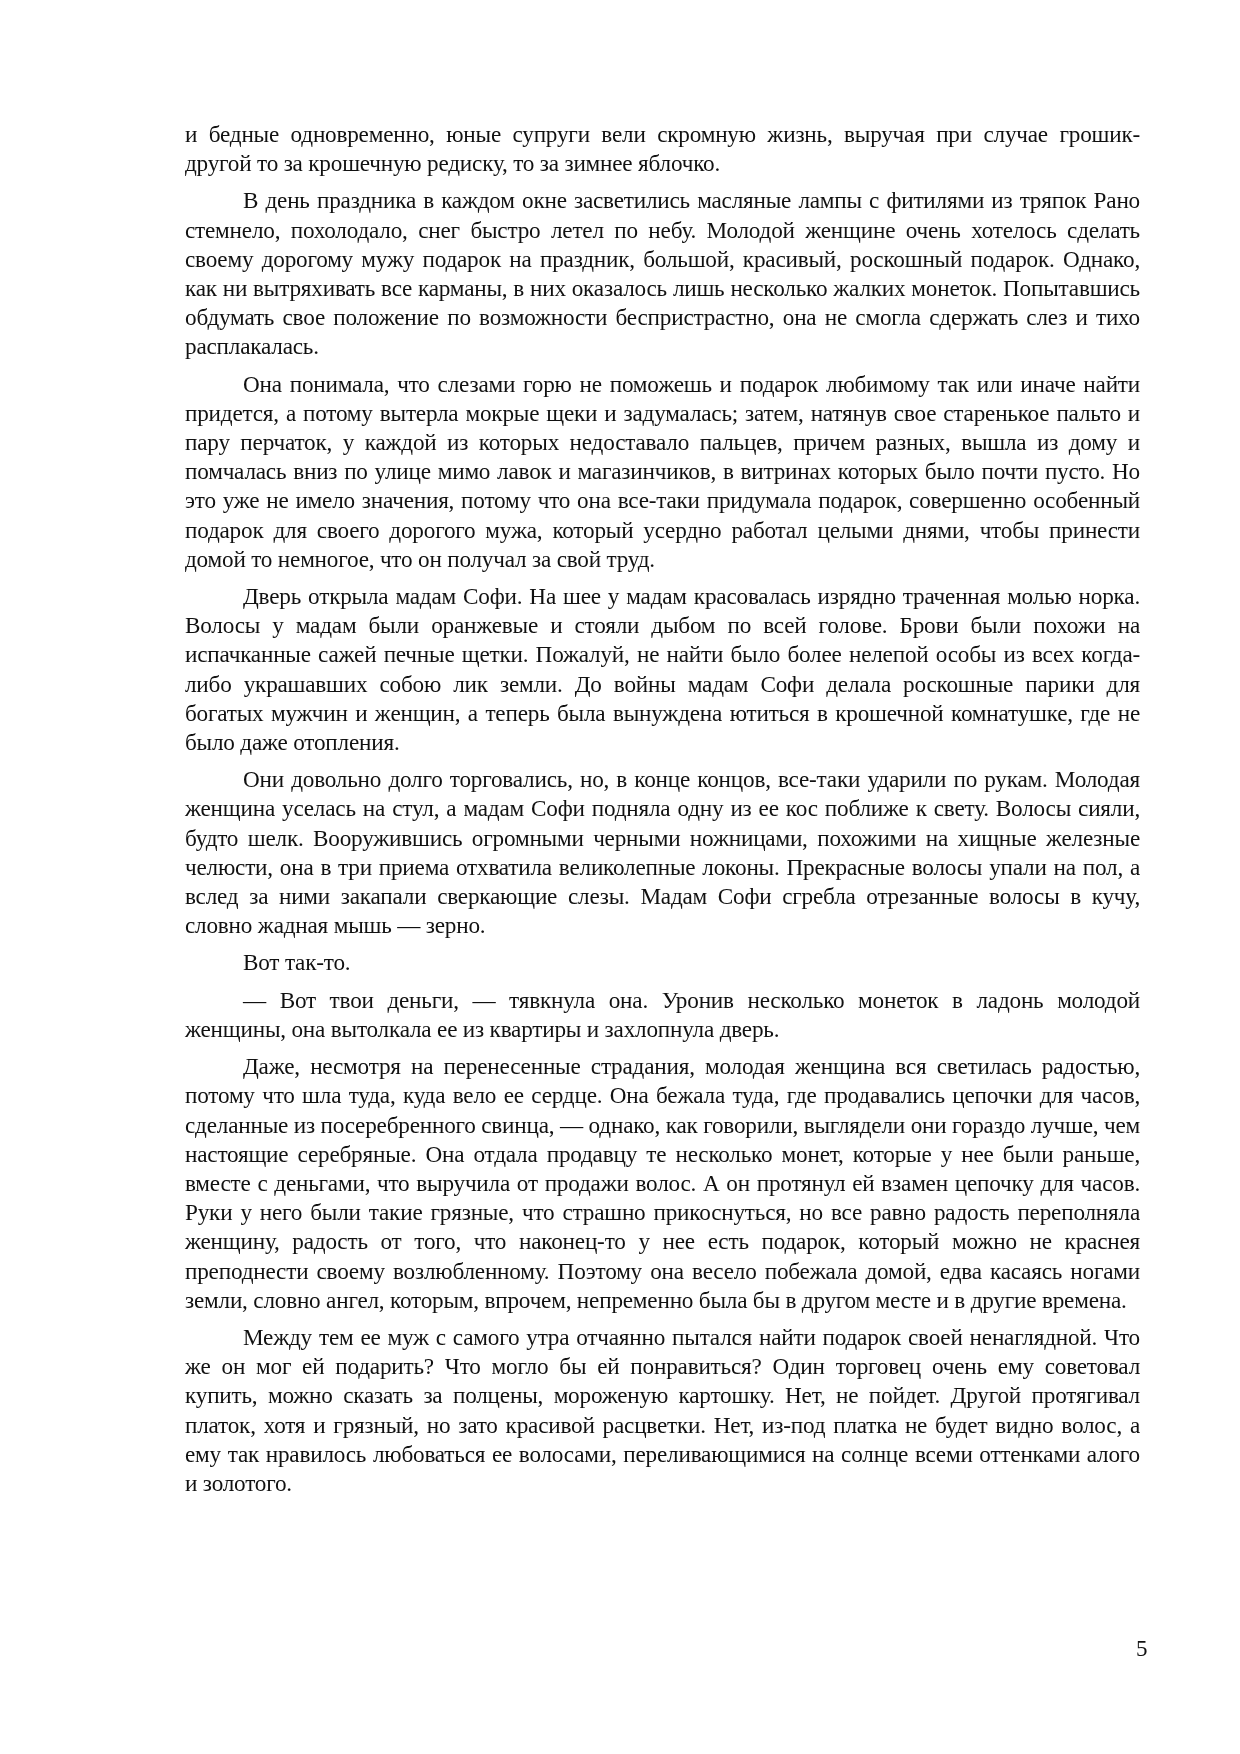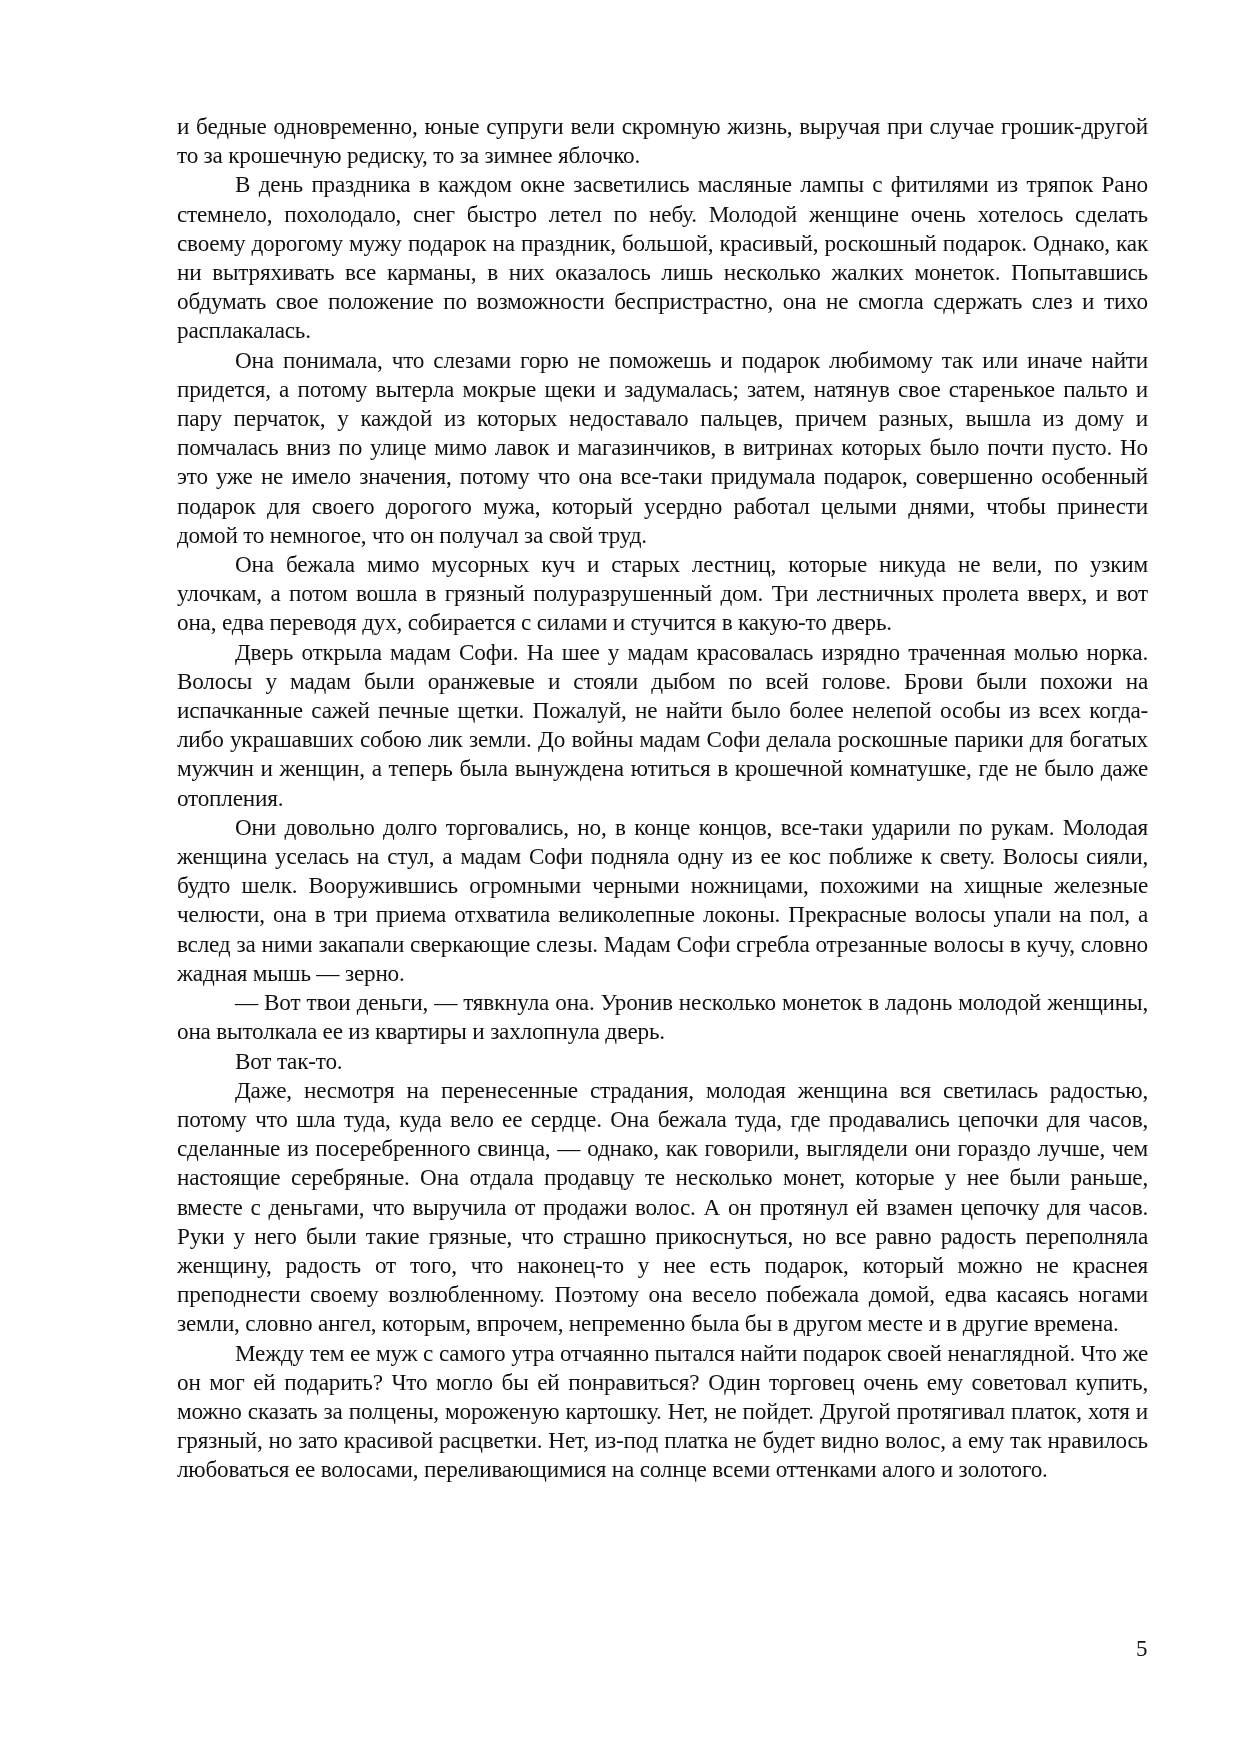--- a/index.html
+++ b/index.html
@@ -32,7 +32,7 @@
       color: #111111;
     }
     .para {
-      margin: 0;
+      margin: 8px;
       text-align: justify;
       text-indent: 58px;
       letter-spacing: -0.2px;

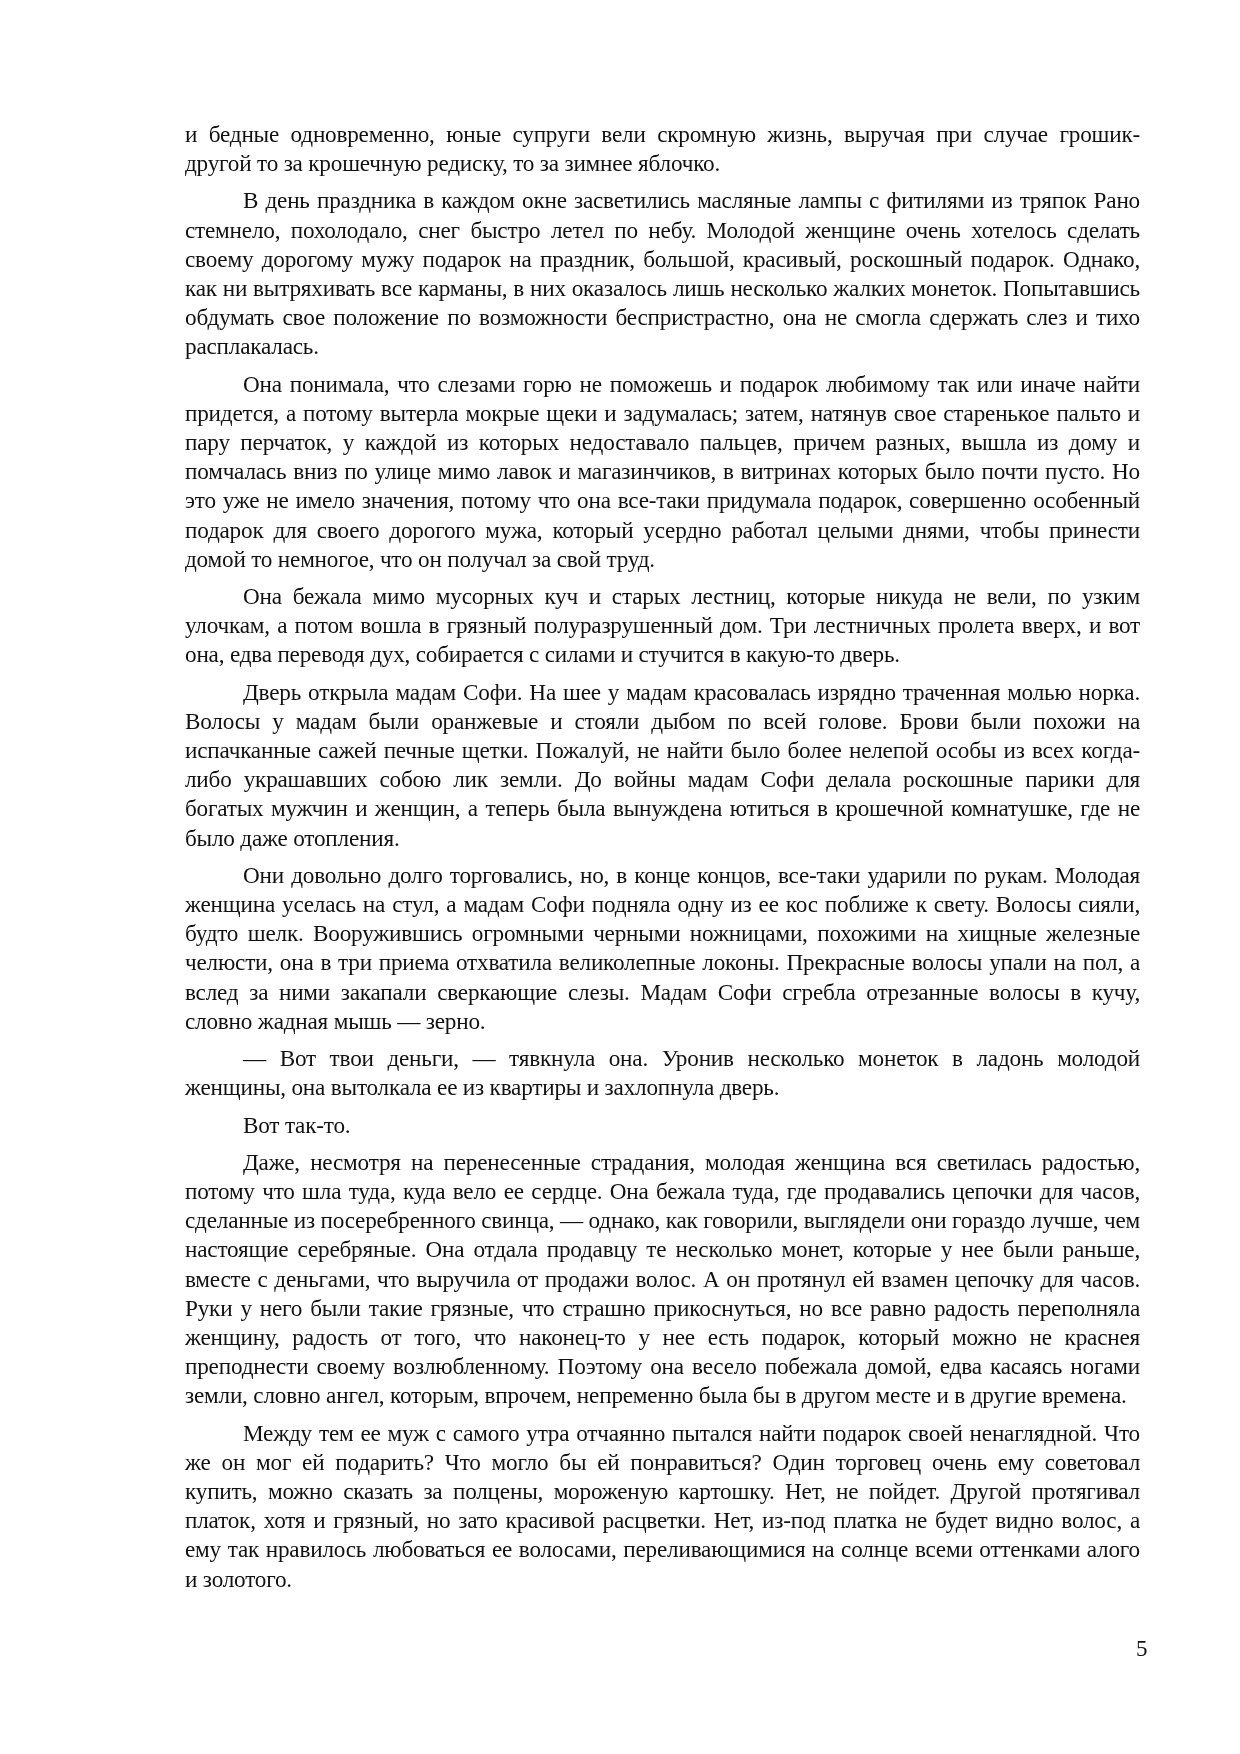--- a/index.html
+++ b/index.html
@@ -57,7 +57,6 @@
     <p class="para no-indent">и бедные одновременно, юные супруги вели скромную жизнь, выручая при случае грошик-другой то за крошечную редиску, то за зимнее яблочко.</p>
     <p class="para">В день праздника в каждом окне засветились масляные лампы с фитилями из тряпок Рано стемнело, похолодало, снег быстро летел по небу. Молодой женщине очень хотелось сделать своему дорогому мужу подарок на праздник, большой, красивый, роскошный подарок. Однако, как ни вытряхивать все карманы, в них оказалось лишь несколько жалких монеток. Попытавшись обдумать свое положение по возможности беспристрастно, она не смогла сдержать слез и тихо расплакалась.</p>
     <p class="para">Она понимала, что слезами горю не поможешь и подарок любимому так или иначе найти придется, а потому вытерла мокрые щеки и задумалась; затем, натянув свое старенькое пальто и пару перчаток, у каждой из которых недоставало пальцев, причем разных, вышла из дому и помчалась вниз по улице мимо лавок и магазинчиков, в витринах которых было почти пусто. Но это уже не имело значения, потому что она все-таки придумала подарок, совершенно особенный подарок для своего дорогого мужа, который усердно работал целыми днями, чтобы принести домой то немногое, что он получал за свой труд.</p>
-    <p class="para">Она бежала мимо мусорных куч и старых лестниц, которые никуда не вели, по узким улочкам, а потом вошла в грязный полуразрушенный дом. Три лестничных пролета вверх, и вот она, едва переводя дух, собирается с силами и стучится в какую-то дверь.</p>
     <p class="para">Дверь открыла мадам Софи. На шее у мадам красовалась изрядно траченная молью норка. Волосы у мадам были оранжевые и стояли дыбом по всей голове. Брови были похожи на испачканные сажей печные щетки. Пожалуй, не найти было более нелепой особы из всех когда-либо украшавших собою лик земли. До войны мадам Софи делала роскошные парики для богатых мужчин и женщин, а теперь была вынуждена ютиться в крошечной комнатушке, где не было даже отопления.</p>
     <p class="para">Они довольно долго торговались, но, в конце концов, все-таки ударили по рукам. Молодая женщина уселась на стул, а мадам Софи подняла одну из ее кос поближе к свету. Волосы сияли, будто шелк. Вооружившись огромными черными ножницами, похожими на хищные железные челюсти, она в три приема отхватила великолепные локоны. Прекрасные волосы упали на пол, а вслед за ними закапали сверкающие слезы. Мадам Софи сгребла отрезанные волосы в кучу, словно жадная мышь — зерно.</p>
     <p class="para">— Вот твои деньги, — тявкнула она. Уронив несколько монеток в ладонь молодой женщины, она вытолкала ее из квартиры и захлопнула дверь.</p>

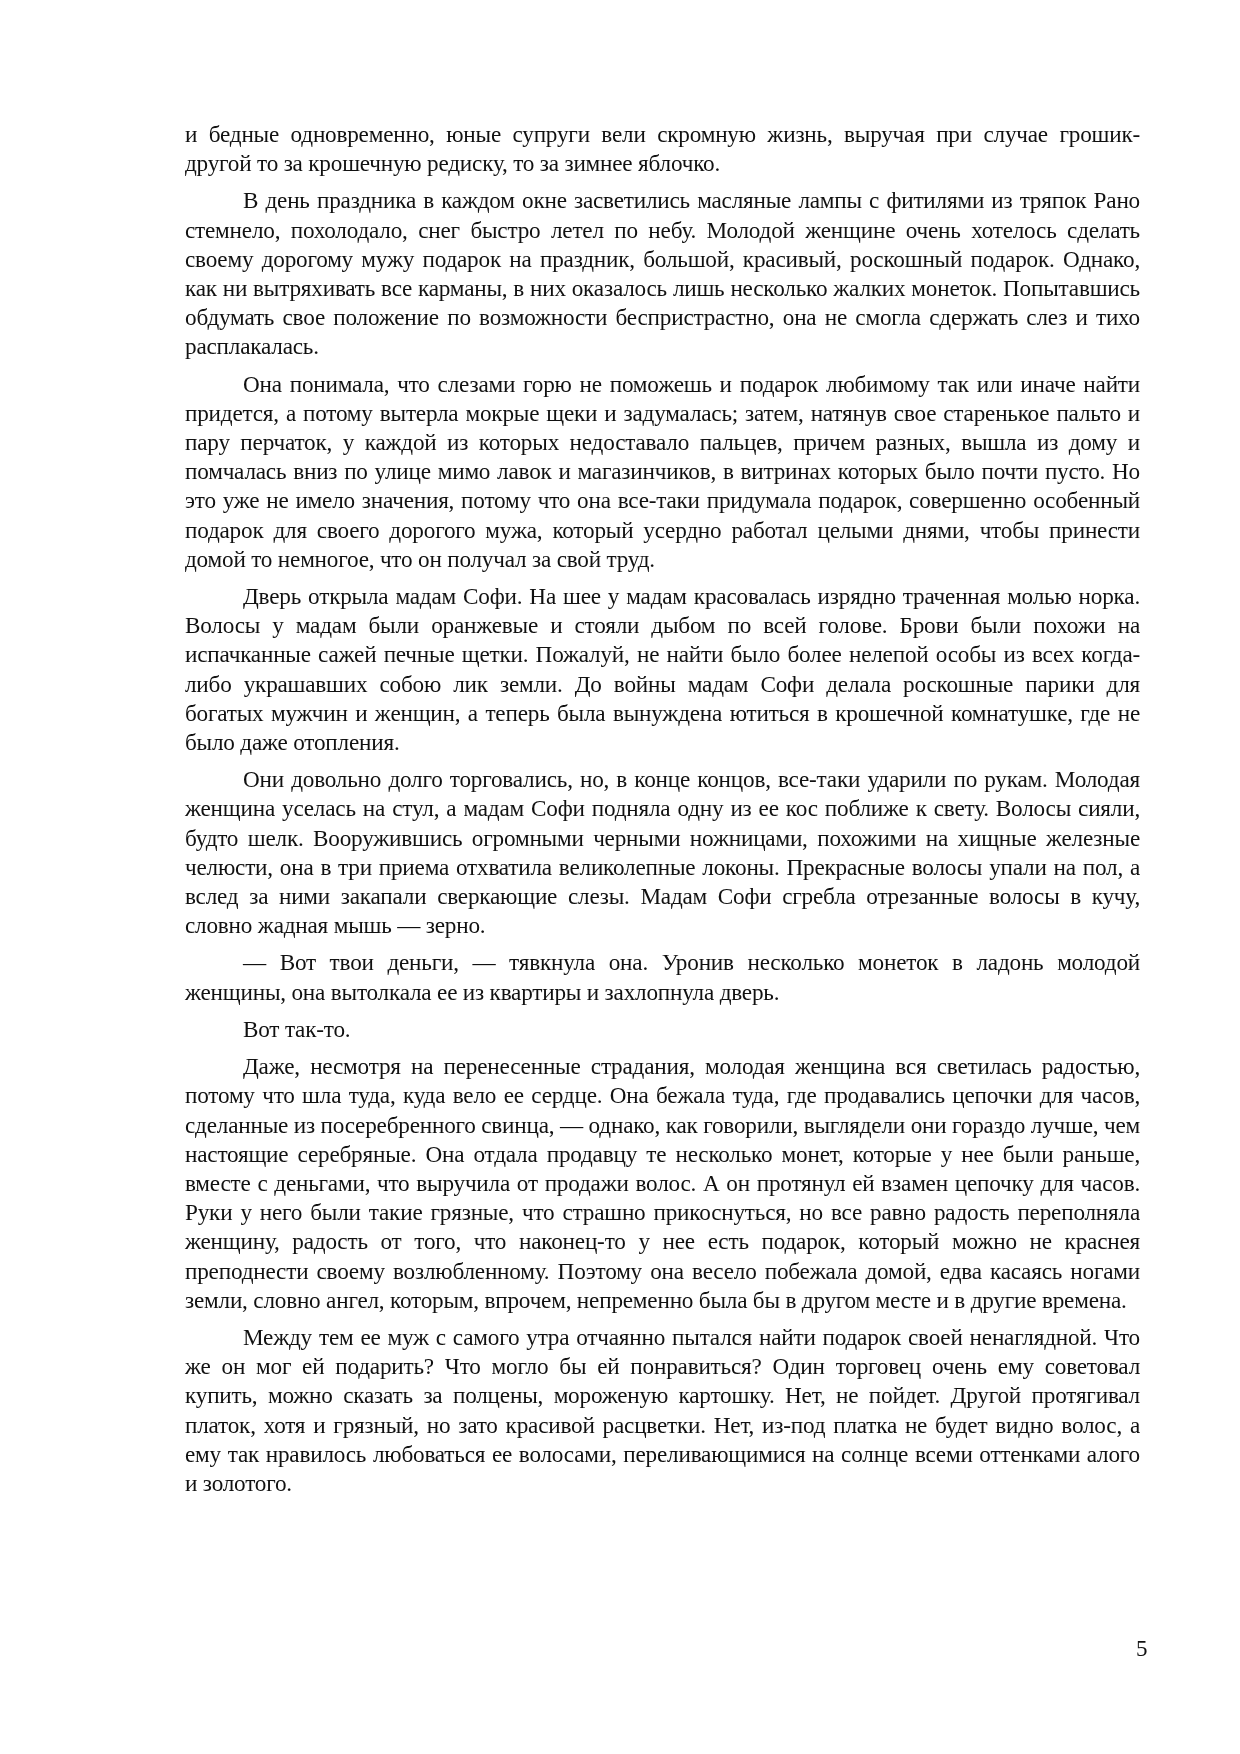--- a/index.html
+++ b/index.html
@@ -59,8 +59,8 @@
     <p class="para">Она понимала, что слезами горю не поможешь и подарок любимому так или иначе найти придется, а потому вытерла мокрые щеки и задумалась; затем, натянув свое старенькое пальто и пару перчаток, у каждой из которых недоставало пальцев, причем разных, вышла из дому и помчалась вниз по улице мимо лавок и магазинчиков, в витринах которых было почти пусто. Но это уже не имело значения, потому что она все-таки придумала подарок, совершенно особенный подарок для своего дорогого мужа, который усердно работал целыми днями, чтобы принести домой то немногое, что он получал за свой труд.</p>
     <p class="para">Дверь открыла мадам Софи. На шее у мадам красовалась изрядно траченная молью норка. Волосы у мадам были оранжевые и стояли дыбом по всей голове. Брови были похожи на испачканные сажей печные щетки. Пожалуй, не найти было более нелепой особы из всех когда-либо украшавших собою лик земли. До войны мадам Софи делала роскошные парики для богатых мужчин и женщин, а теперь была вынуждена ютиться в крошечной комнатушке, где не было даже отопления.</p>
     <p class="para">Они довольно долго торговались, но, в конце концов, все-таки ударили по рукам. Молодая женщина уселась на стул, а мадам Софи подняла одну из ее кос поближе к свету. Волосы сияли, будто шелк. Вооружившись огромными черными ножницами, похожими на хищные железные челюсти, она в три приема отхватила великолепные локоны. Прекрасные волосы упали на пол, а вслед за ними закапали сверкающие слезы. Мадам Софи сгребла отрезанные волосы в кучу, словно жадная мышь — зерно.</p>
+    <p class="para">Вот так-то.</p>
     <p class="para">— Вот твои деньги, — тявкнула она. Уронив несколько монеток в ладонь молодой женщины, она вытолкала ее из квартиры и захлопнула дверь.</p>
-    <p class="para">Вот так-то.</p>
     <p class="para">Даже, несмотря на перенесенные страдания, молодая женщина вся светилась радостью, потому что шла туда, куда вело ее сердце. Она бежала туда, где продавались цепочки для часов, сделанные из посеребренного свинца, — однако, как говорили, выглядели они гораздо лучше, чем настоящие серебряные. Она отдала продавцу те несколько монет, которые у нее были раньше, вместе с деньгами, что выручила от продажи волос. А он протянул ей взамен цепочку для часов. Руки у него были такие грязные, что страшно прикоснуться, но все равно радость переполняла женщину, радость от того, что наконец-то у нее есть подарок, который можно не краснея преподнести своему возлюбленному. Поэтому она весело побежала домой, едва касаясь ногами земли, словно ангел, которым, впрочем, непременно была бы в другом месте и в другие времена.</p>
     <p class="para">Между тем ее муж с самого утра отчаянно пытался найти подарок своей ненаглядной. Что же он мог ей подарить? Что могло бы ей понравиться? Один торговец очень ему советовал купить, можно сказать за полцены, мороженую картошку. Нет, не пойдет. Другой протягивал платок, хотя и грязный, но зато красивой расцветки. Нет, из-под платка не будет видно волос, а ему так нравилось любоваться ее волосами, переливающимися на солнце всеми оттенками алого и золотого.</p>
   </div>

